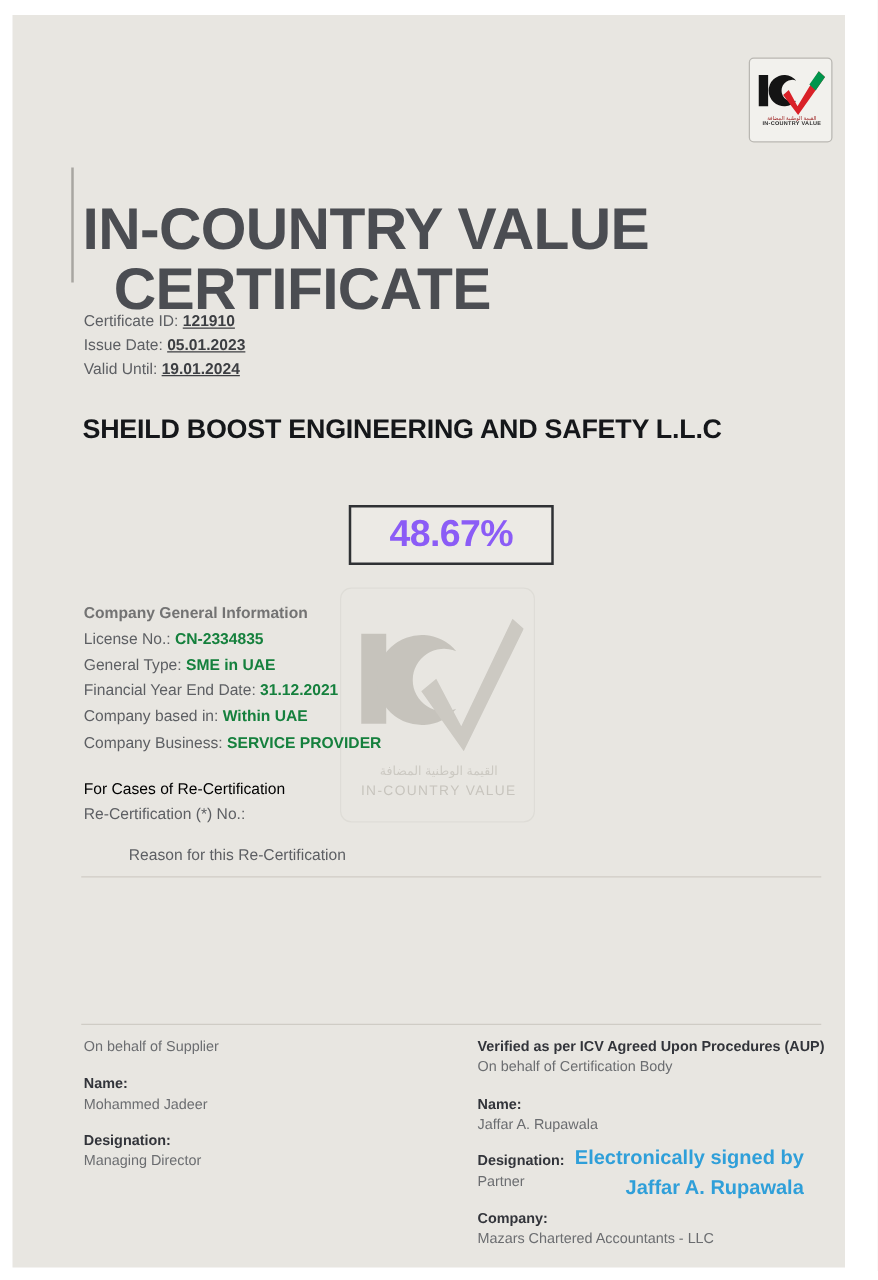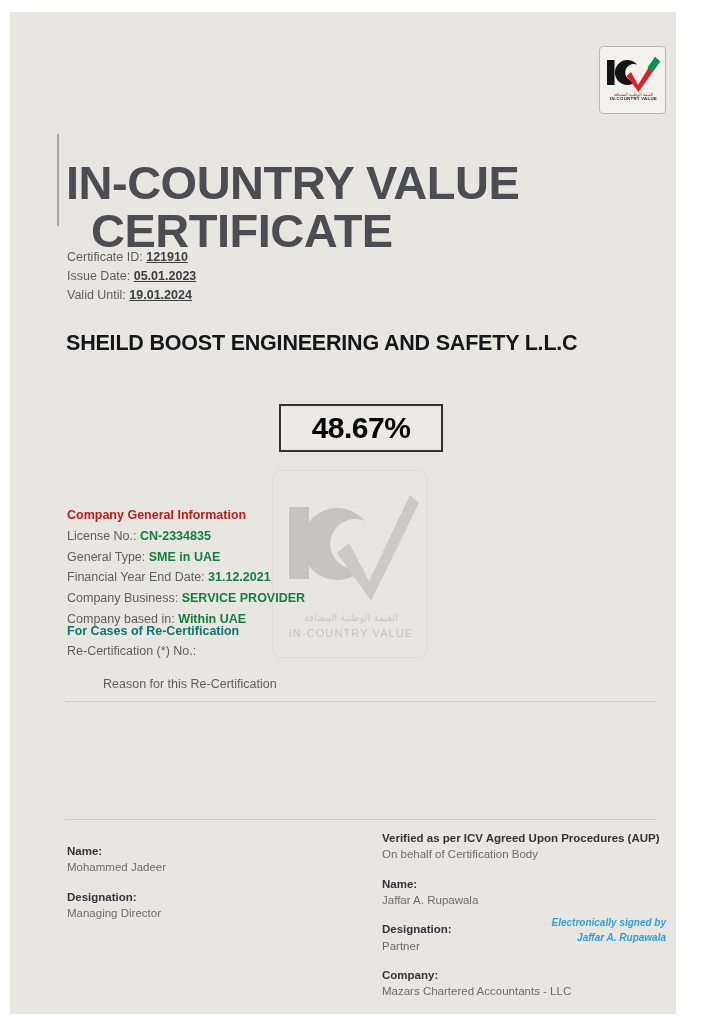--- a/index.html
+++ b/index.html
@@ -131,7 +131,7 @@
   .pct-box span {
     font-size: 30px;
     font-weight: bold;
-    color: #000000;
+    color: #8b5cf6;
     letter-spacing: -0.5px;
   }
 

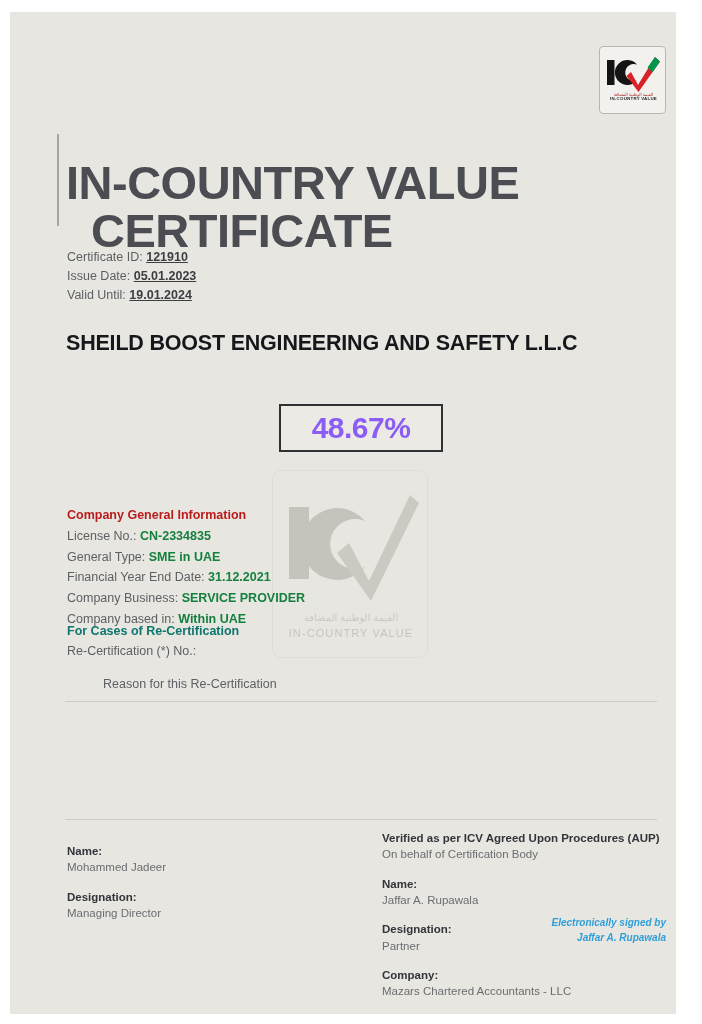--- a/index.html
+++ b/index.html
@@ -186,8 +186,7 @@
   }
   .geninfo .head {
     font-weight: bold;
-    color: #b91c1c;
-    margin-top: 25px;
+    color: #737373;
   }
   .geninfo b { color: #15803d; }
 

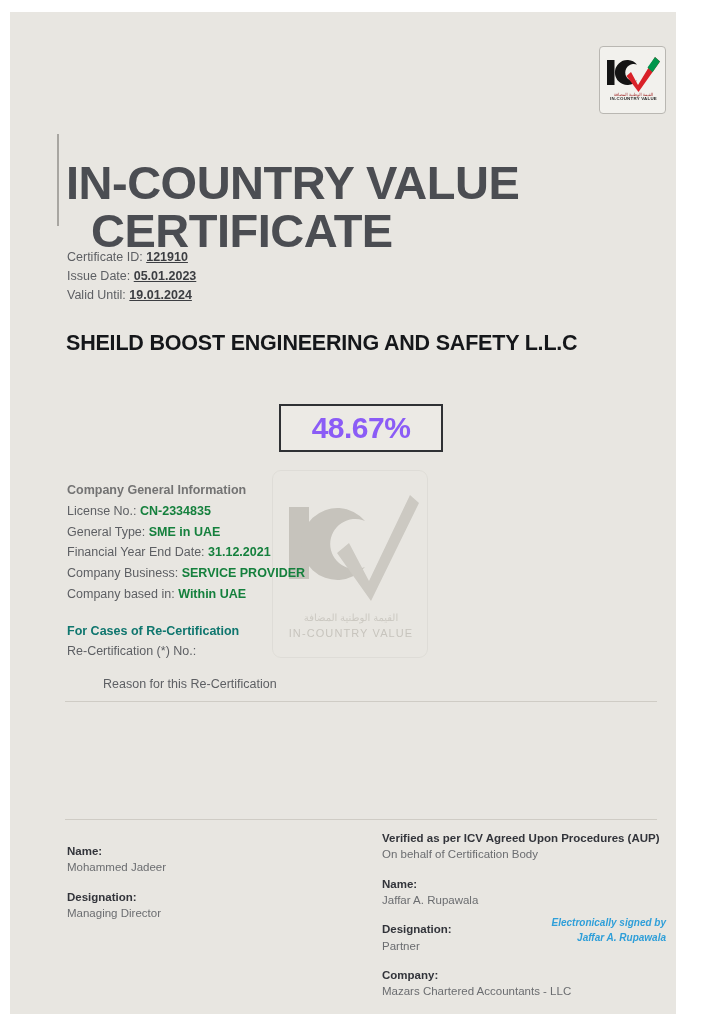--- a/index.html
+++ b/index.html
@@ -325,12 +325,12 @@
       <b>31.12.2021</b>
     </div>
     <div>
+      <span>Company based in:</span>
+      <b>Within UAE</b>
+    </div>
+    <div>
       <span>Company Business:</span>
       <b>SERVICE PROVIDER</b>
-    </div>
-    <div>
-      <span>Company based in:</span>
-      <b>Within UAE</b>
     </div>
   </div>
 

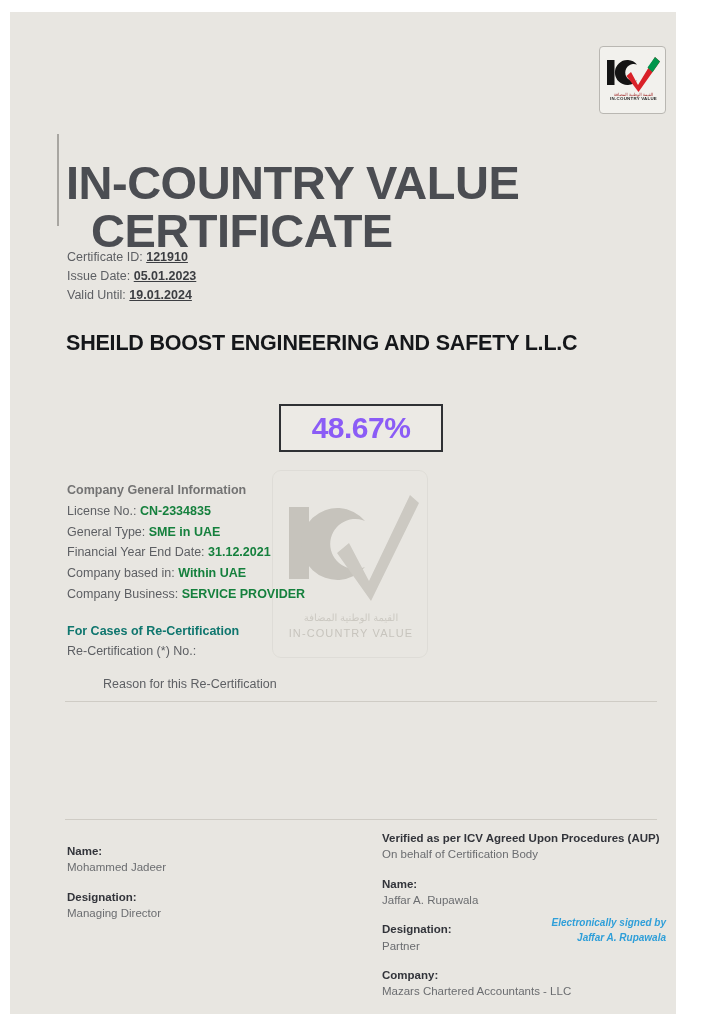--- a/index.html
+++ b/index.html
@@ -199,8 +199,8 @@
     line-height: 1.62;
   }
   .recert .head {
-    font-weight: bold;
-    color: #0f766e;
+    font-weight: normal;
+    color: #000000;
     text-align: right;
   }
   .reason {

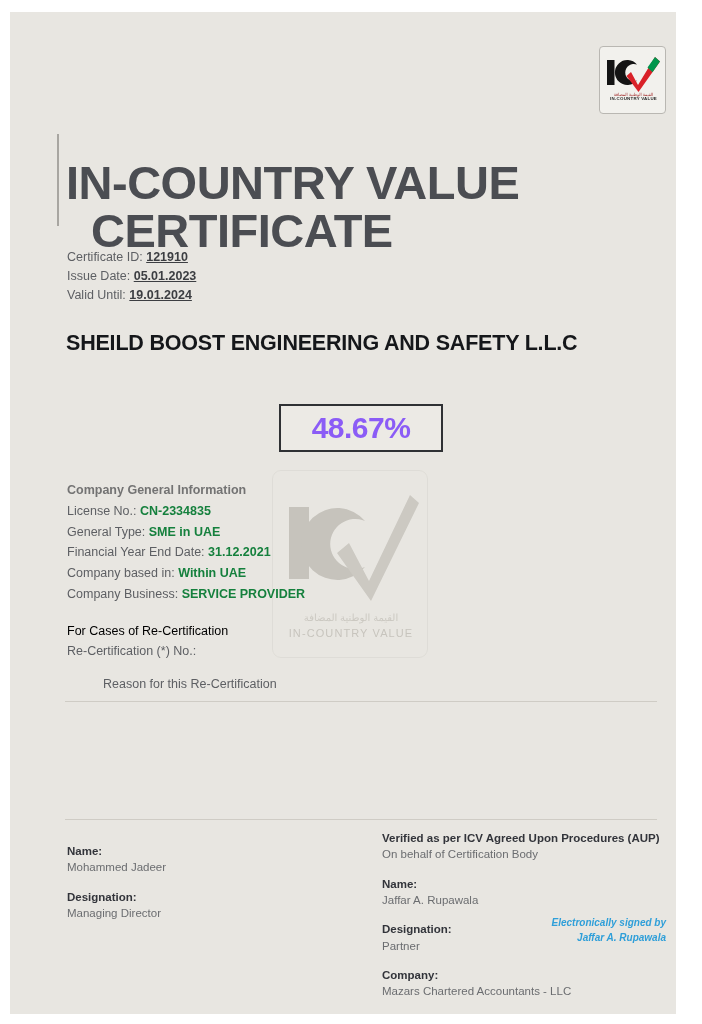--- a/index.html
+++ b/index.html
@@ -352,6 +352,7 @@
 
   <div class="sig-col sig-left">
     <div class="sig-block">
+      <div>On behalf of Supplier</div>
     </div>
     <div class="sig-block">
       <div class="t">Name:</div>

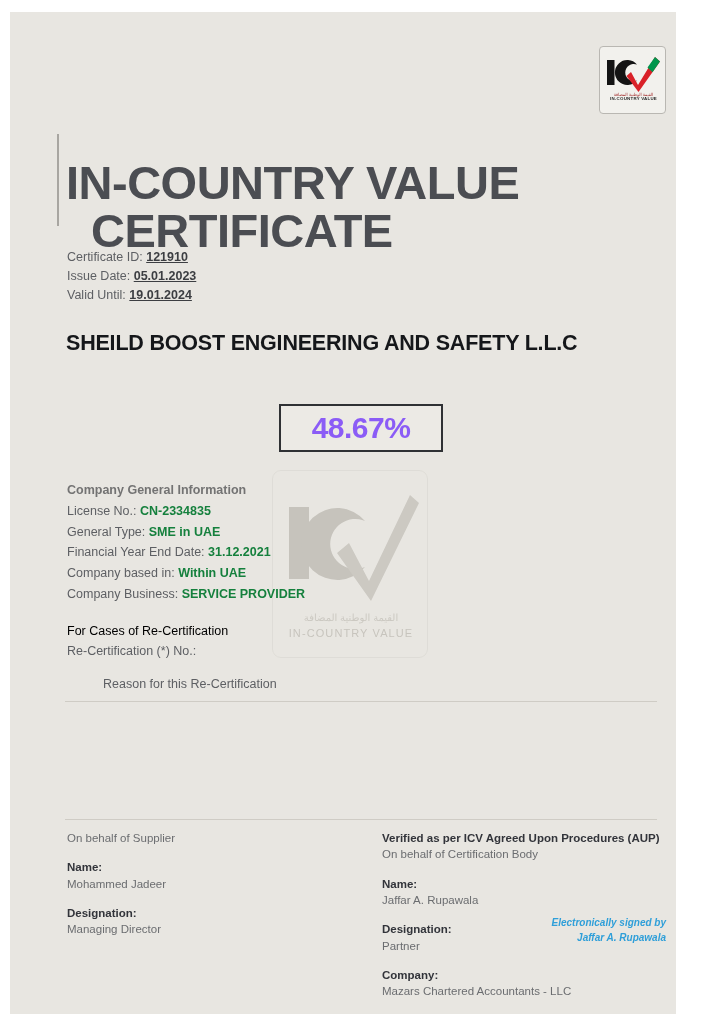--- a/index.html
+++ b/index.html
@@ -242,15 +242,14 @@
 
   .esign {
     position: absolute;
-    left: 430px;
+    left: 407px;
     top: 903px;
     width: 226px;
     text-align: right;
-    font-size: 10px;
+    font-size: 16px;
     font-weight: bold;
     color: #2f9fd9;
     line-height: 1.5;
-    font-style: italic;
   }
 </style>
 </head>

